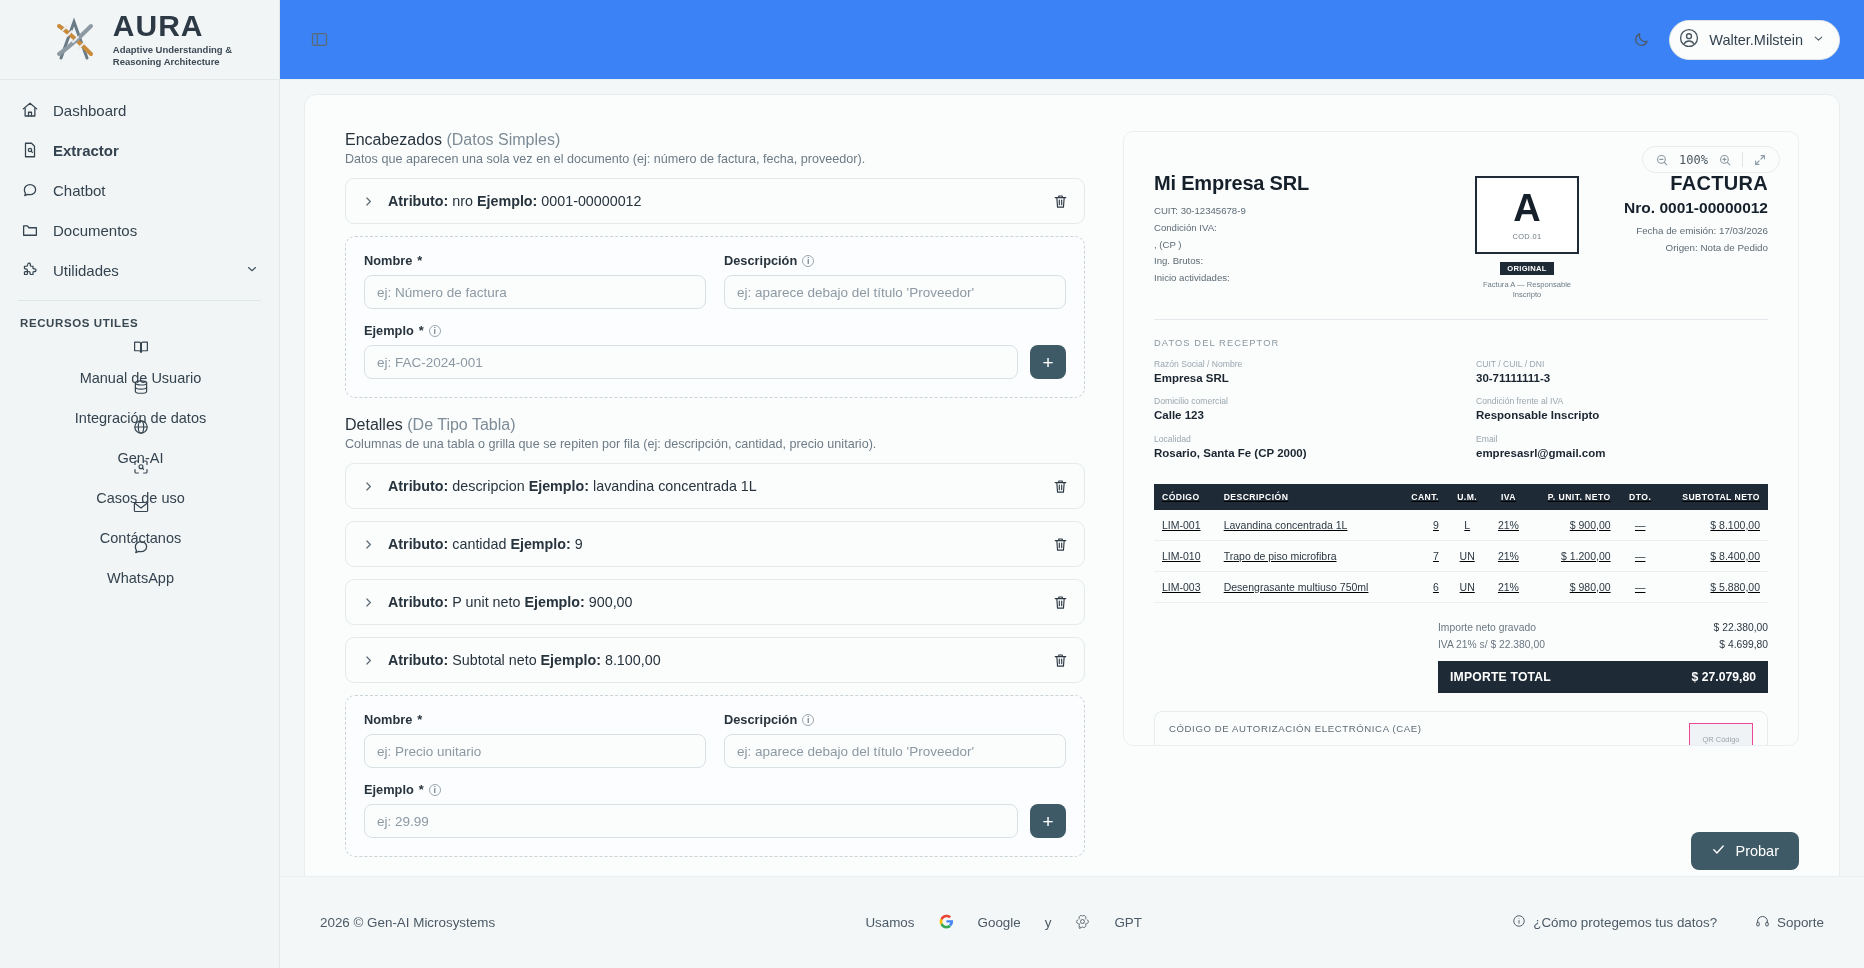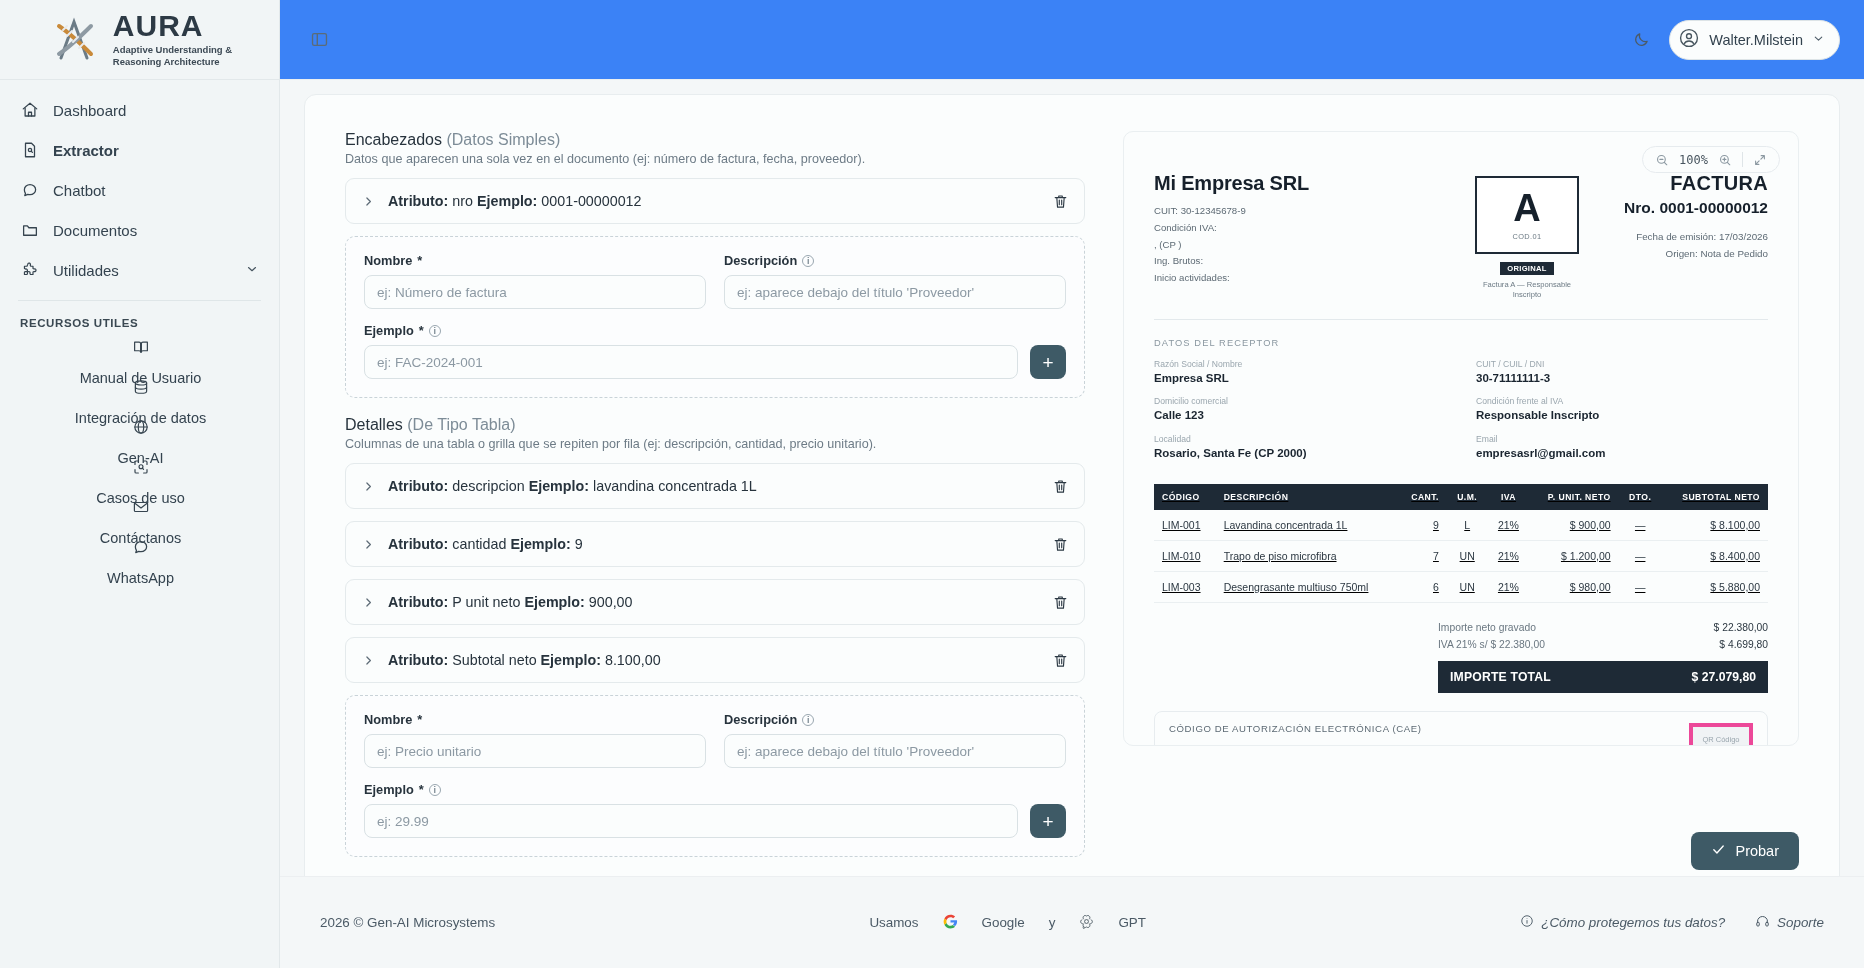--- a/index.html
+++ b/index.html
@@ -143,7 +143,7 @@
   .inv-right { margin-left: auto; text-align: right; }
   .inv-fact { font-size: 20px; font-weight: 700; color:#16202b; letter-spacing:.3px;}
   .inv-nro { font-size: 15.5px; font-weight: 700; color:#16202b; margin-top: 4px;}
-  .inv-dates { font-size: 9.8px; color:#5d6a74; margin-top: 12px; line-height:1.7;}
+  .inv-dates { font-size: 9.8px; color:#5d6a74; margin-top: 6px; line-height:1.7;}
 
   .hr { height:1px; background:#e3e9ec; margin: 18px 0 0 0;}
 

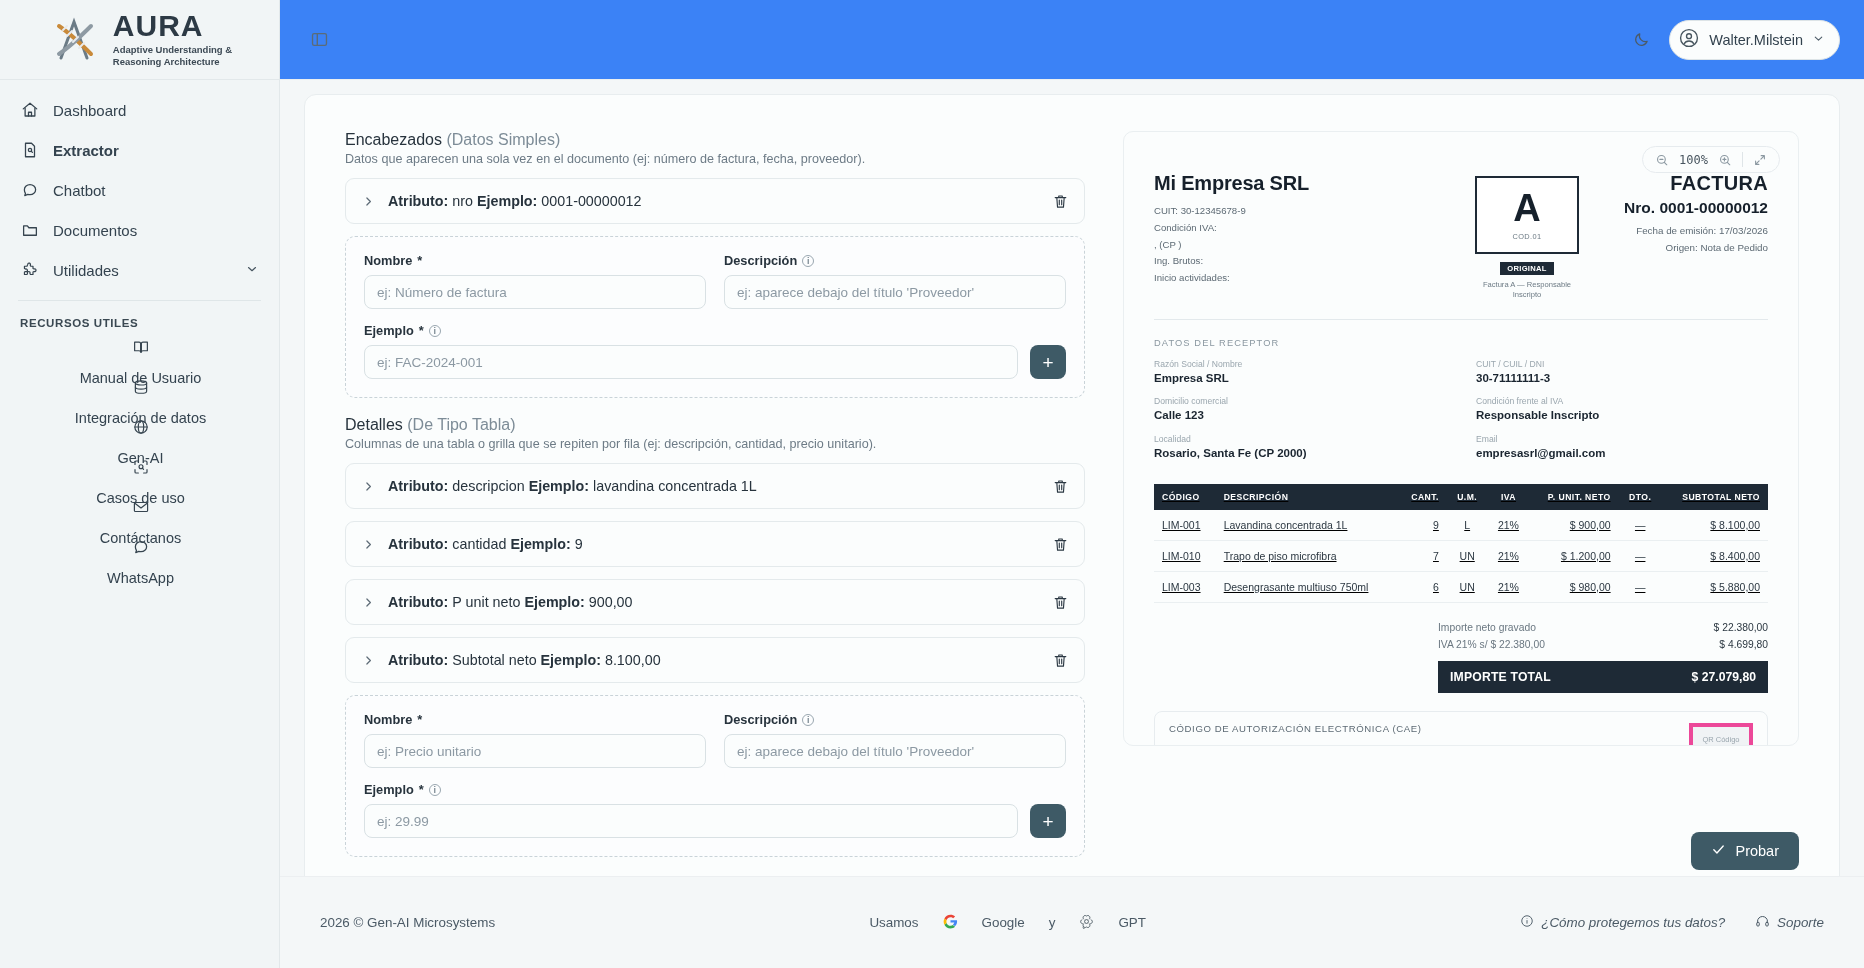--- a/index.html
+++ b/index.html
@@ -182,7 +182,7 @@
     padding: 11px 14px; display:flex; align-items:flex-start;
   }
   .cae-t { font-size:9.6px; letter-spacing:.6px; color:#5d6a74; }
-  .qr { width: 64px; height: 34px; background:#f0f3f5; border:4px solid #ec4899; margin-left:auto;
+  .qr { width: 64px; height: 34px; background:#f0f3f5; border:1px solid #ec4899; margin-left:auto;
         display:flex; align-items:center; justify-content:center; font-size:7.5px; color:#9aa6ae;}
 
   .card-foot { height: 76px; display:flex; align-items:center; justify-content:flex-end; }

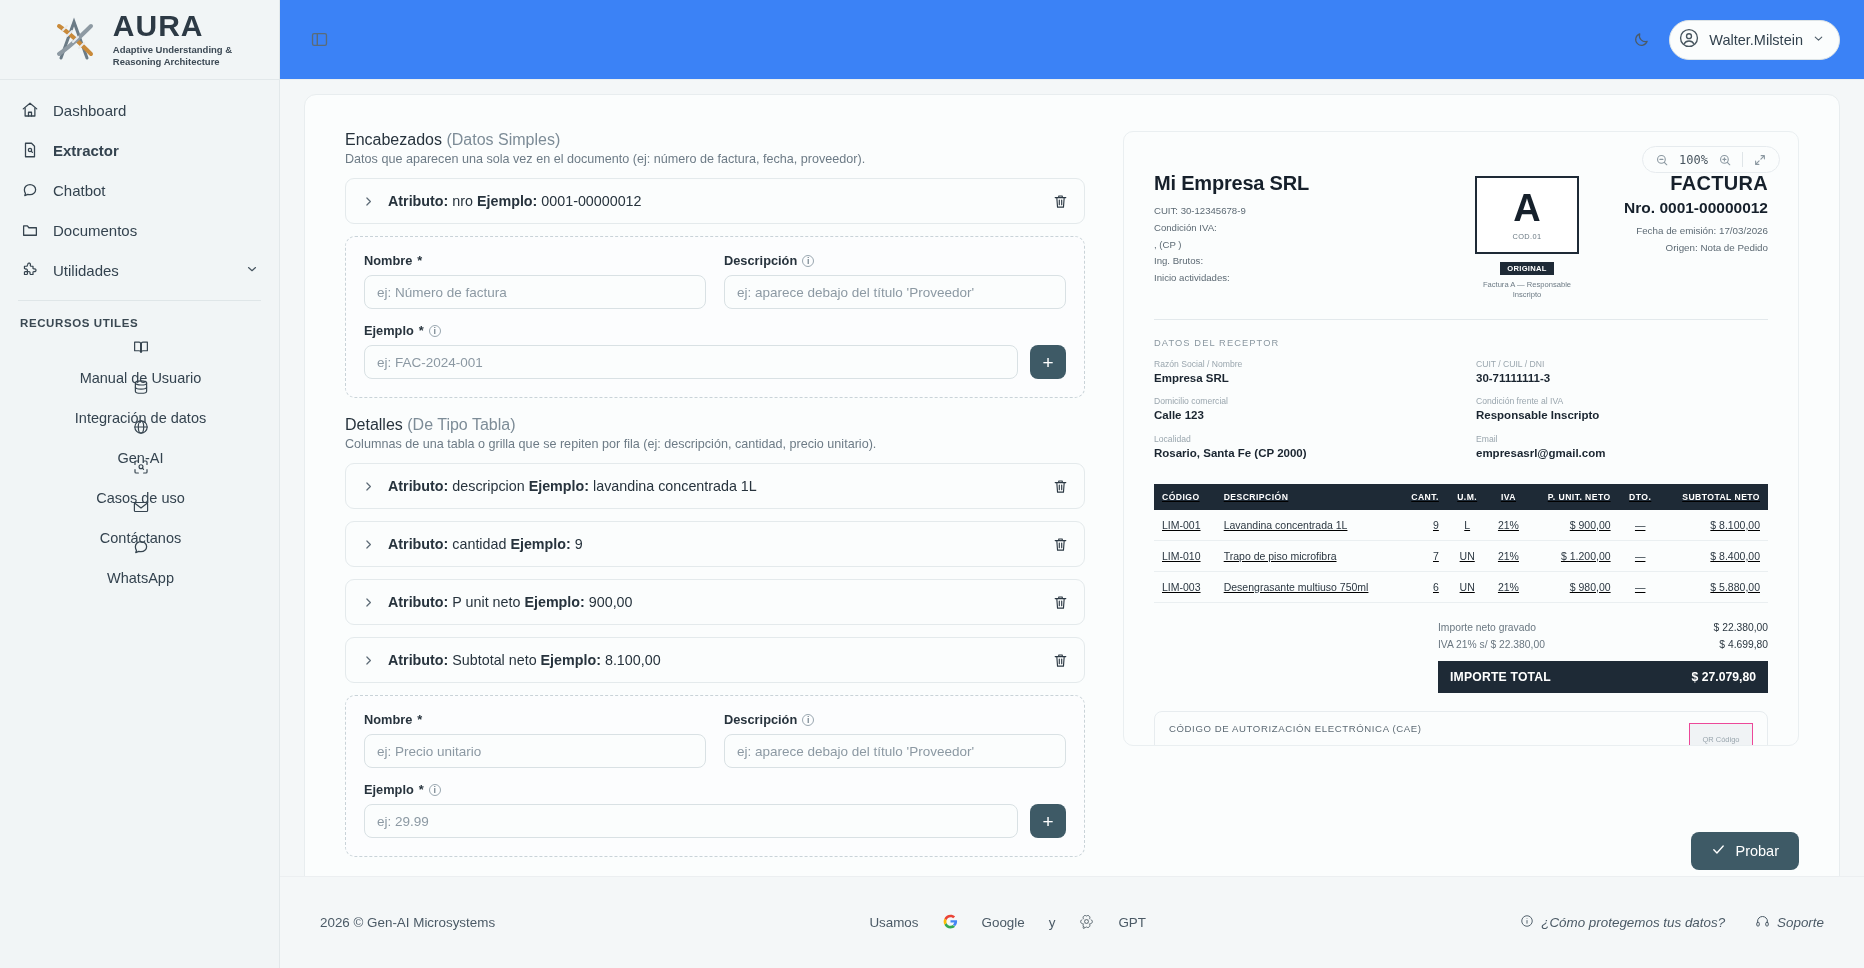--- a/index.html
+++ b/index.html
@@ -198,7 +198,7 @@
     padding: 0 40px; border-top:1px solid #eceff1; font-size:13.4px; color:#4b5a66;
   }
   .footer .fcenter { margin-left:auto; display:flex; align-items:center; gap:24px; }
-  .footer .fright { margin-left:auto; display:flex; align-items:center; gap:30px;font-style:italic; }
+  .footer .fright { margin-left:auto; display:flex; align-items:center; gap:38px; }
   .footer .fitem { display:flex; align-items:center; gap:7px; cursor:pointer; }
   .gicon { width:15px; height:15px; }
 </style>

